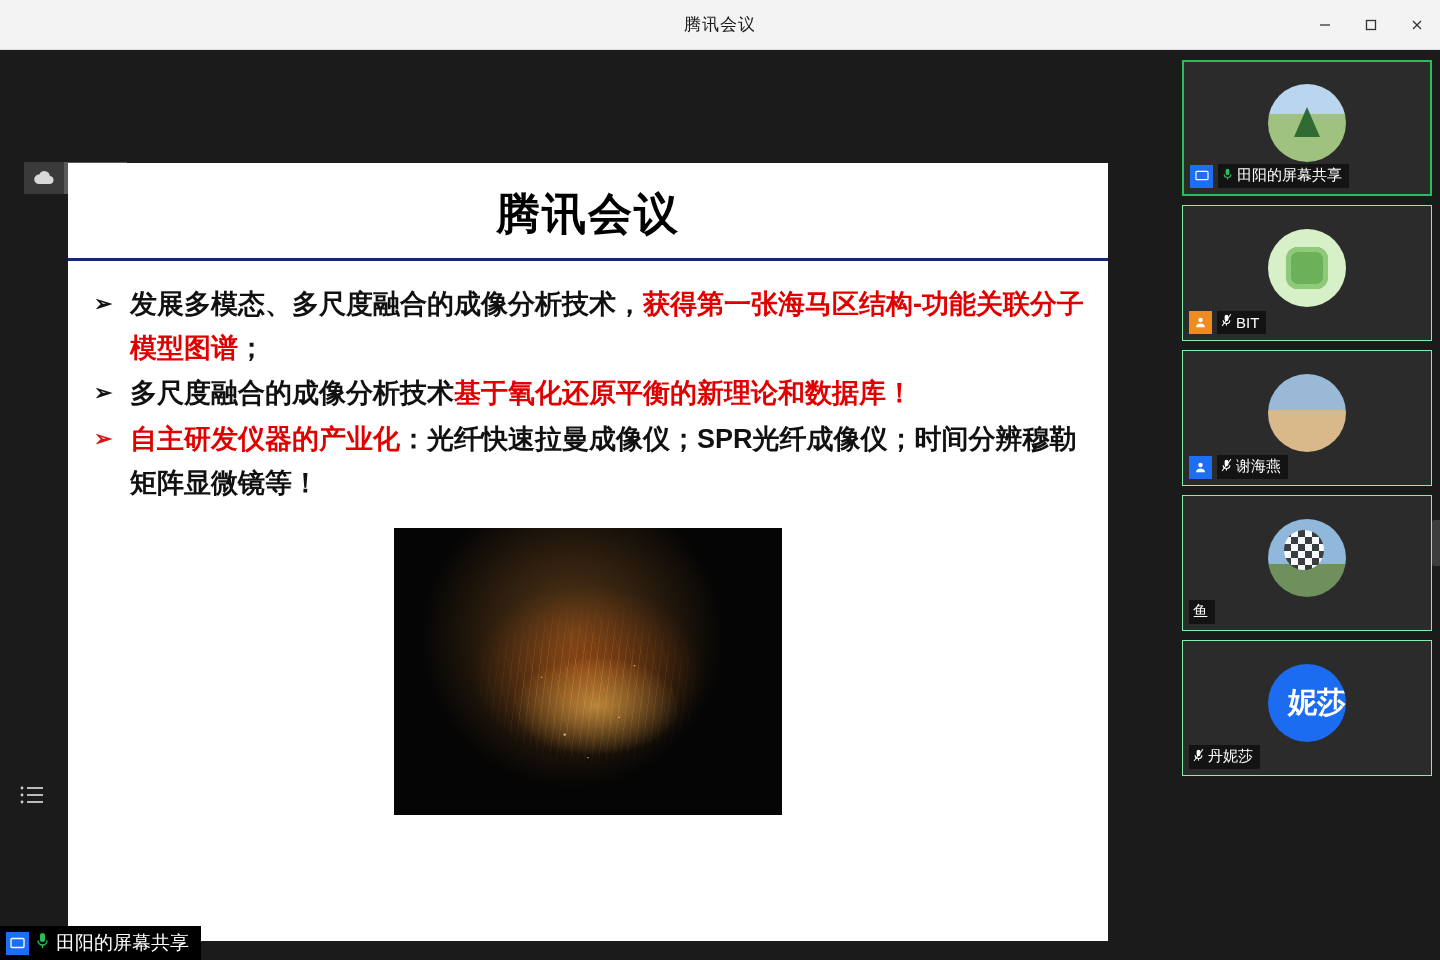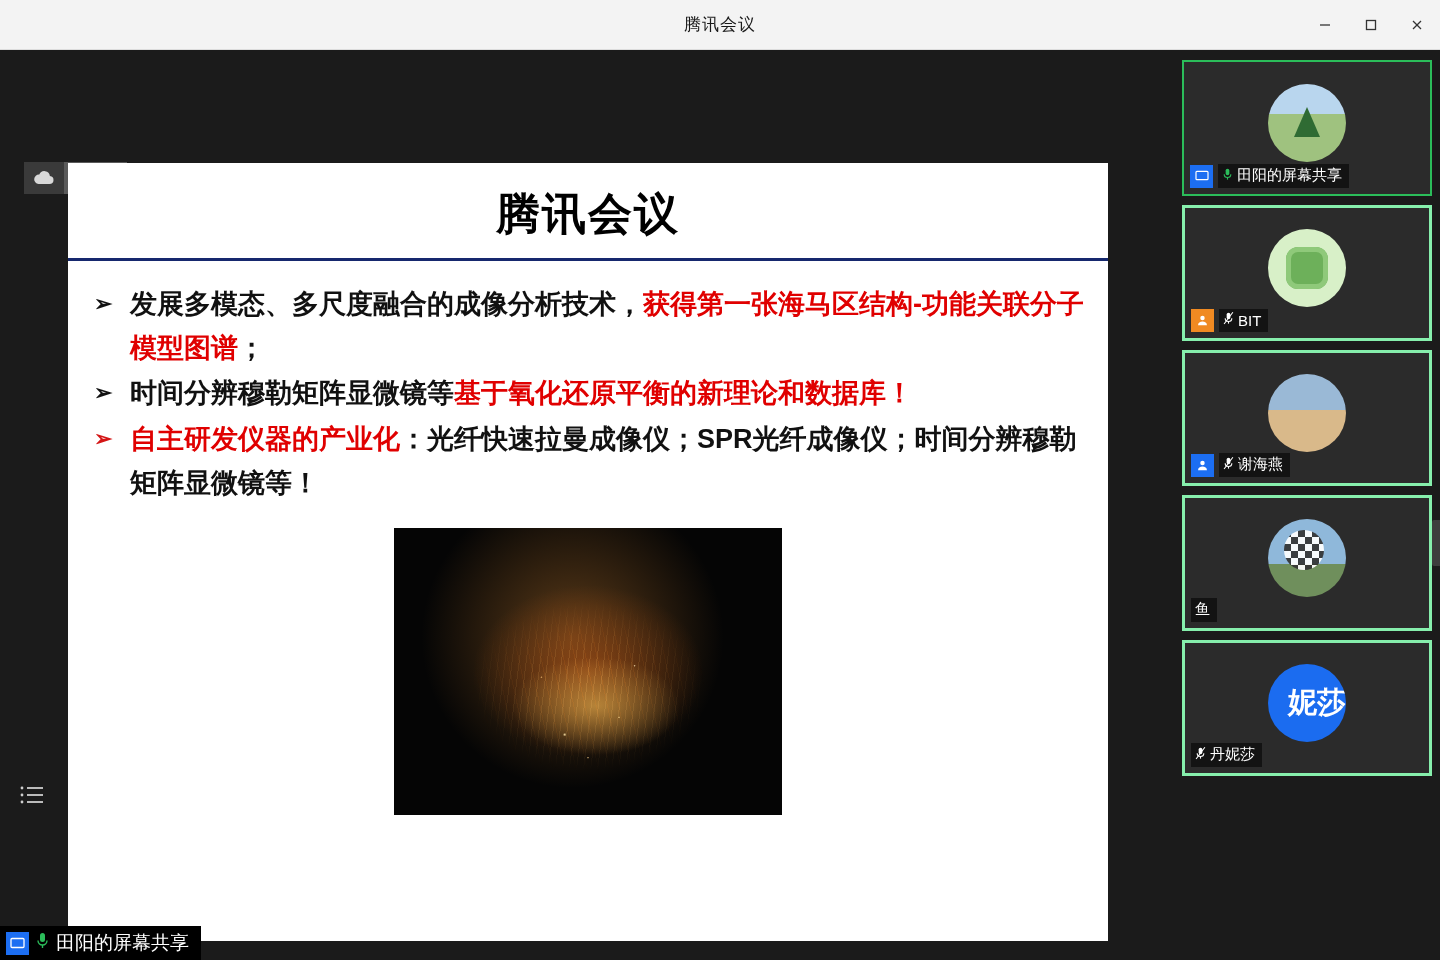--- a/index.html
+++ b/index.html
@@ -193,7 +193,7 @@
     position: relative;
     height: 136px;
     background: #2b2b2b;
-    border: 3px solid #86efac;
+    border: 1px solid #86efac;
     overflow: hidden;
   }
   .tile.active { border: 2px solid #2bbd5a; }

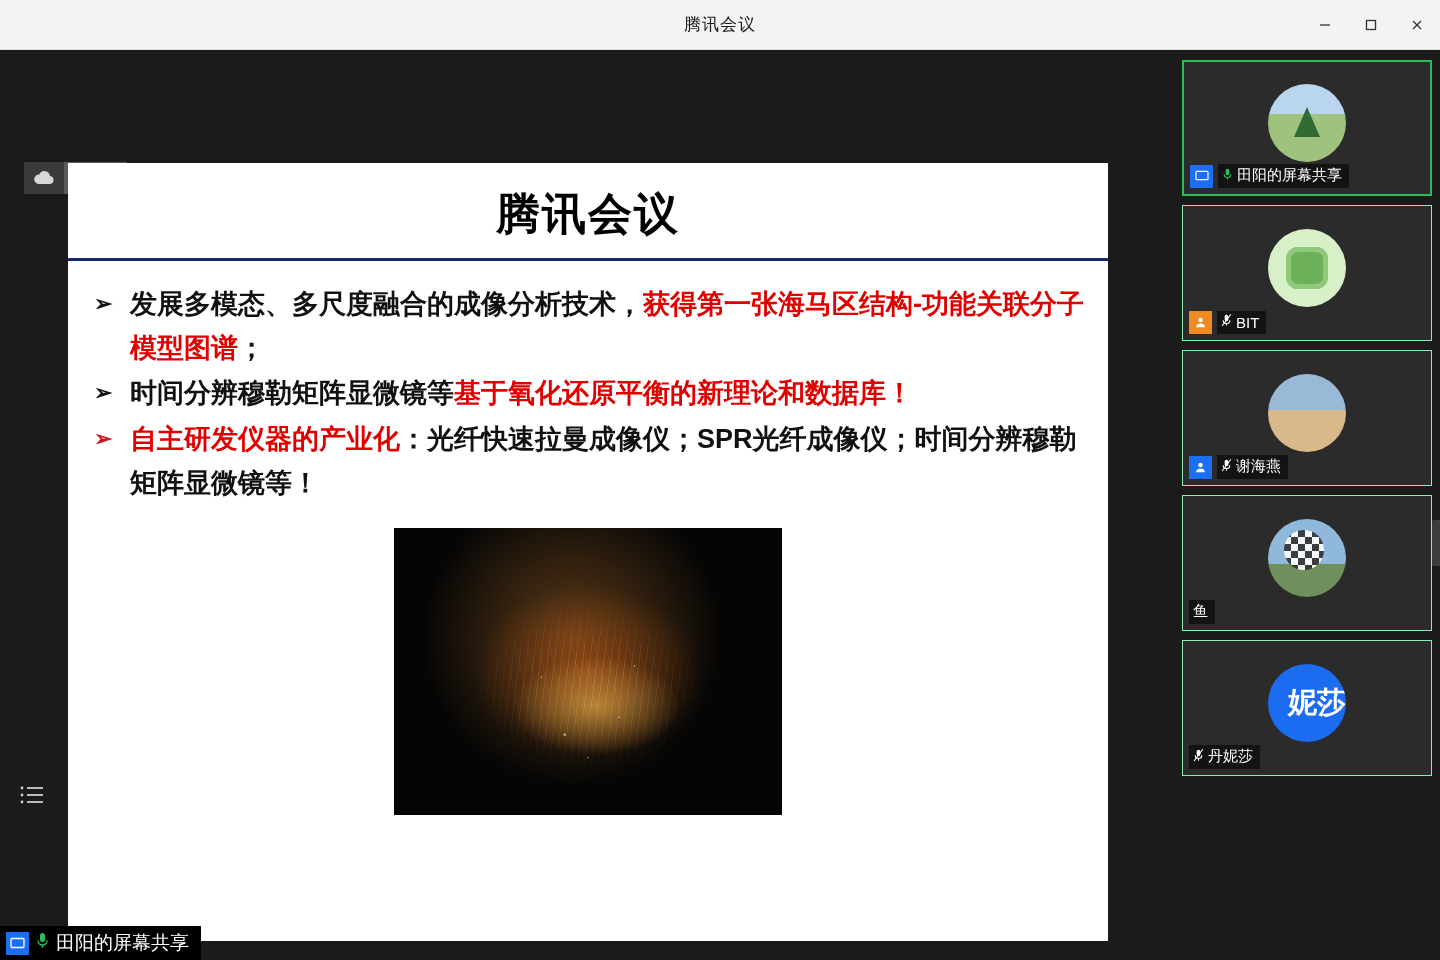--- a/index.html
+++ b/index.html
@@ -358,7 +358,7 @@
           <div class="bullet">
             <span class="marker">➢</span>
             <span class="txt">
-              <span class="black">时间分辨穆勒矩阵显微镜等</span><span class="red">基于氧化还原平衡的新理论和数据库！</span>
+              <span class="black">多尺度融合的成像分析技术</span><span class="red">基于氧化还原平衡的新理论和数据库！</span>
             </span>
           </div>
 

